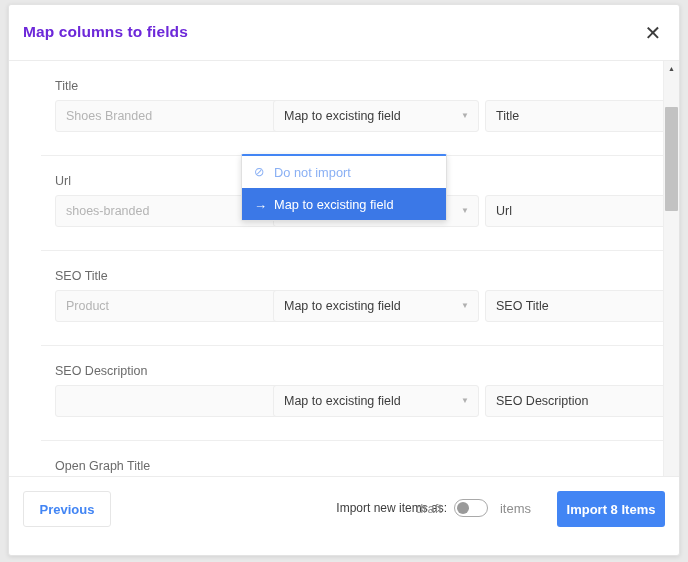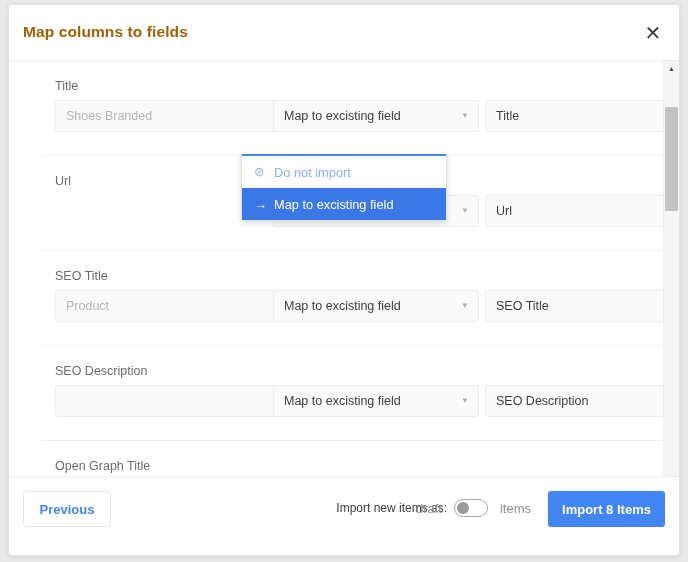--- a/index.html
+++ b/index.html
@@ -42,7 +42,7 @@
     top: 18px;
     font-size: 15.5px;
     font-weight: bold;
-    color: #a16207;
+    color: #6d28d9;
     letter-spacing: 0.1px;
   }
   .close-btn {

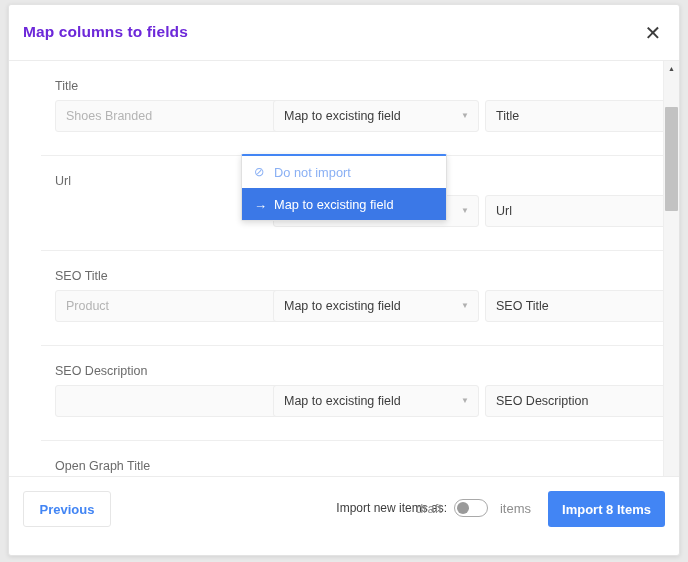--- a/index.html
+++ b/index.html
@@ -316,6 +316,9 @@
 
       <div class="map-row">
         <div class="row-label">Url</div>
+        <div class="ctrl col-source">
+          <span class="txt">shoes-branded</span>
+        </div>
         <div class="ctrl select col-action">
           <span class="txt">Map to excisting field</span>
           <span class="caret">▼</span>

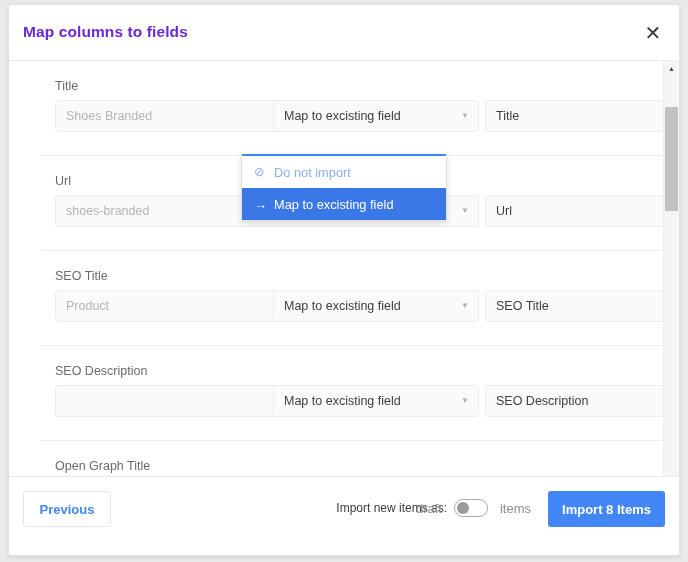--- a/index.html
+++ b/index.html
@@ -273,7 +273,7 @@
     position: absolute;
     right: 14px;
     top: 14px;
-    width: 117px;
+    width: 108px;
     height: 36px;
     border-radius: 3px;
     background: #4285f4;

